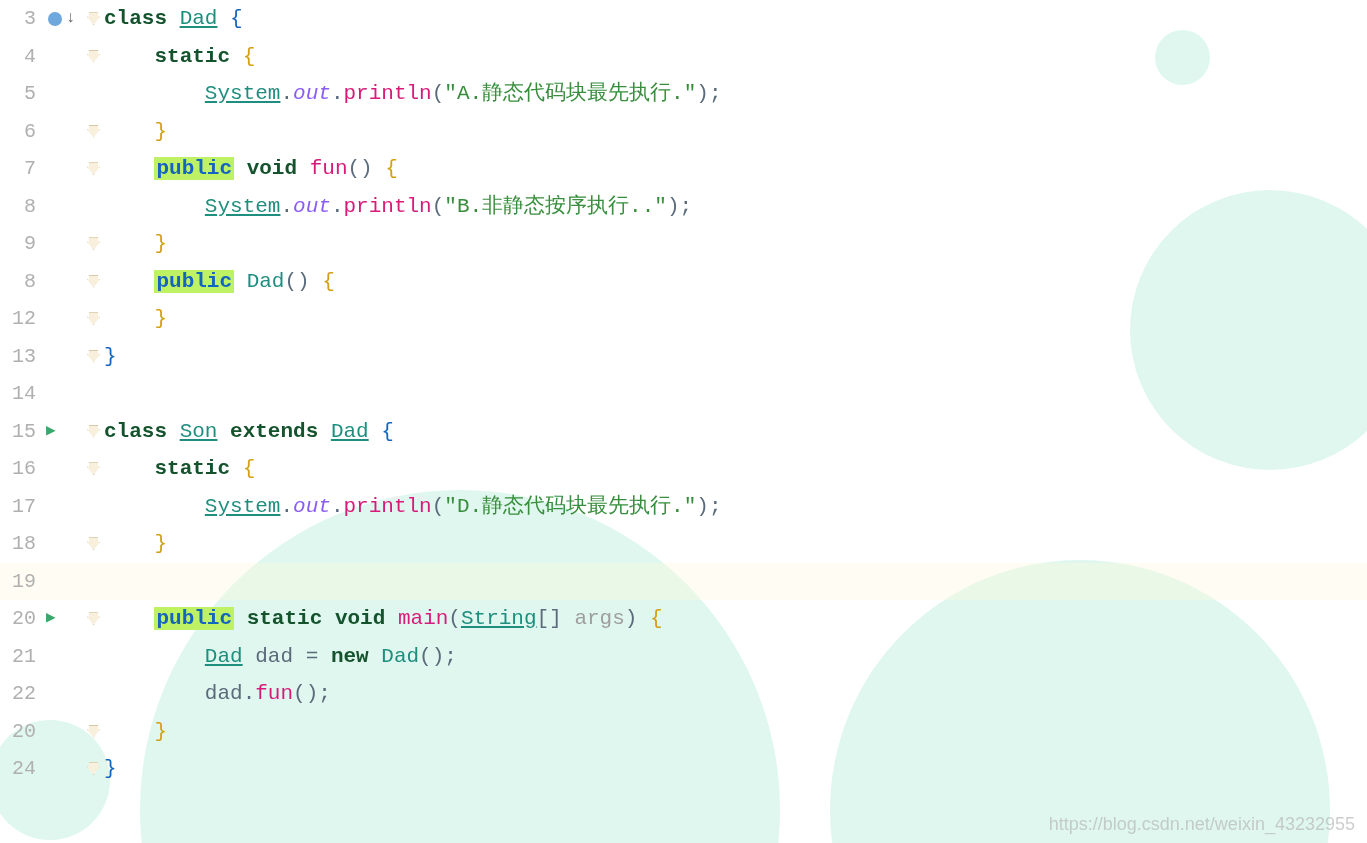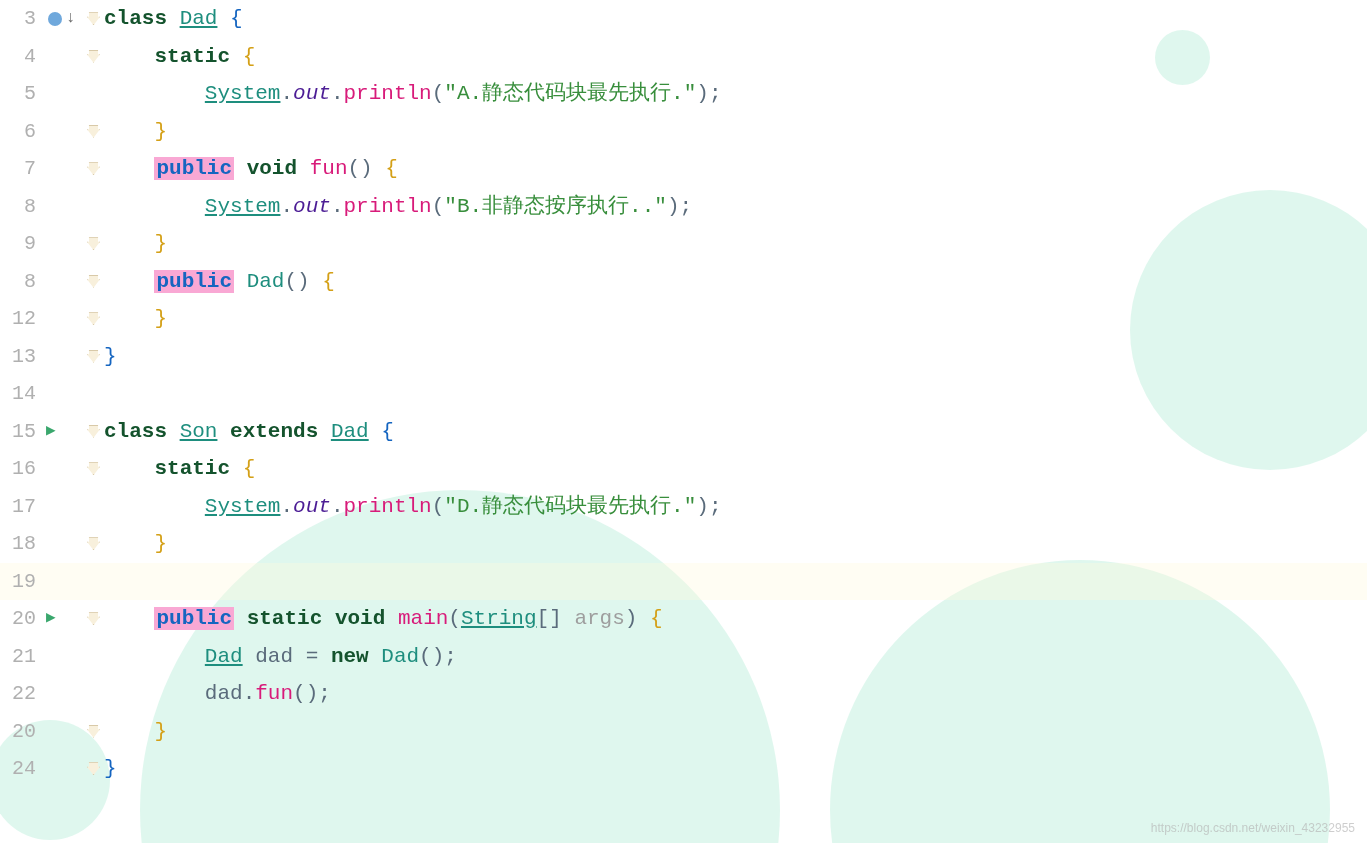--- a/index.html
+++ b/index.html
@@ -48,7 +48,7 @@
   .kw-hl { color: #1565c0; font-weight: bold; background: #f9a8d4; padding: 0 2px; }
   .type { color: #1e8e7e; }
   .type-u { color: #1e8e7e; text-decoration: underline; text-decoration-color: #1e8e7e; }
-  .field { color: #4c1d95; font-style: italic; }
+  .field { color: #8b5cf6; font-style: italic; }
   .method { color: #d81b7a; }
   .str { color: #388e3c; }
   .punc, .plain { color: #5a6b7b; }

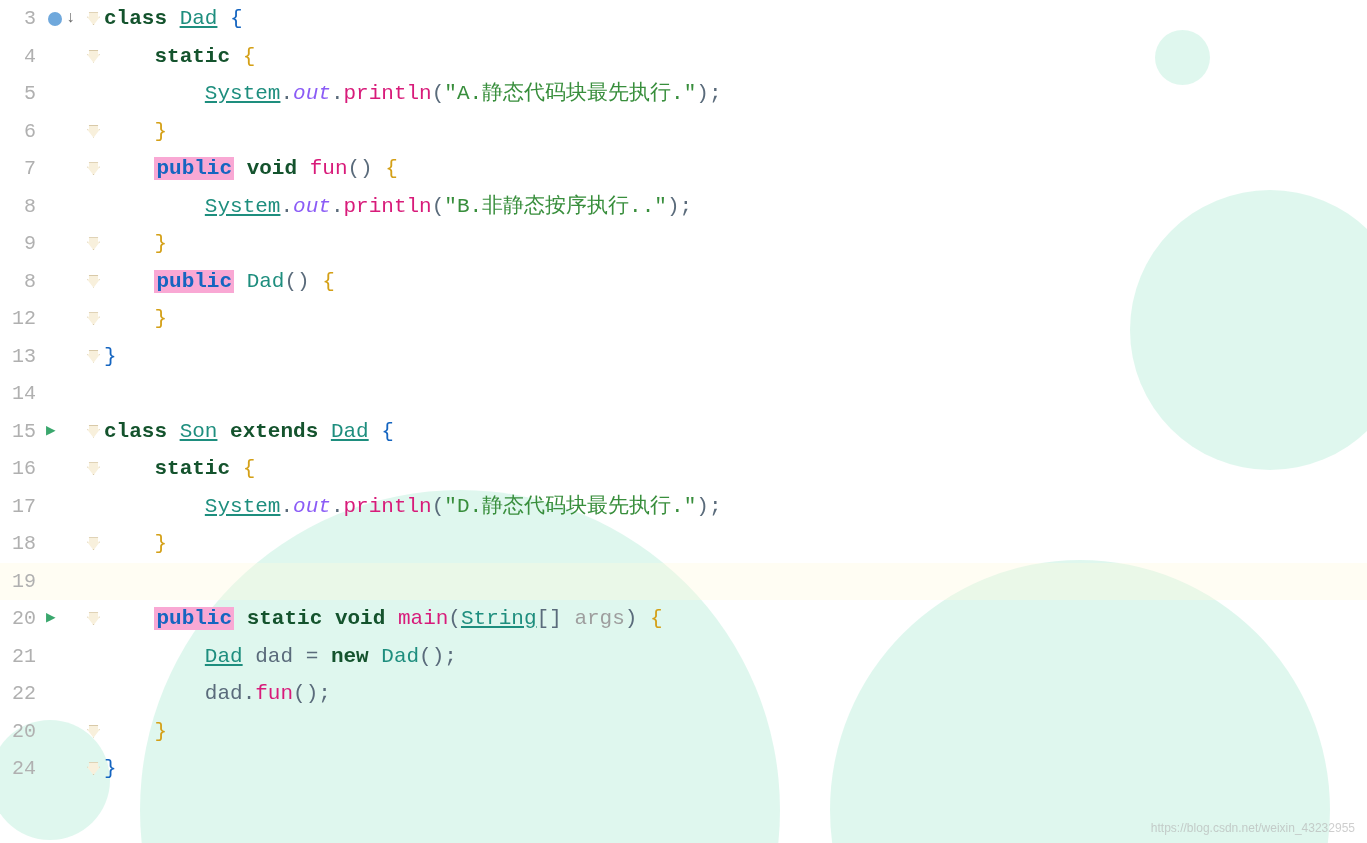--- a/index.html
+++ b/index.html
@@ -45,7 +45,7 @@
   }
   .code { white-space: pre; }
   .kw { color: #14532d; font-weight: bold; }
-  .kw-hl { color: #1565c0; font-weight: bold; background: #f9a8d4; padding: 0 2px; }
+  .kw-hl { color: #1565c0; font-weight: bold; background: #bef264; padding: 0 2px; }
   .type { color: #1e8e7e; }
   .type-u { color: #1e8e7e; text-decoration: underline; text-decoration-color: #1e8e7e; }
   .field { color: #8b5cf6; font-style: italic; }

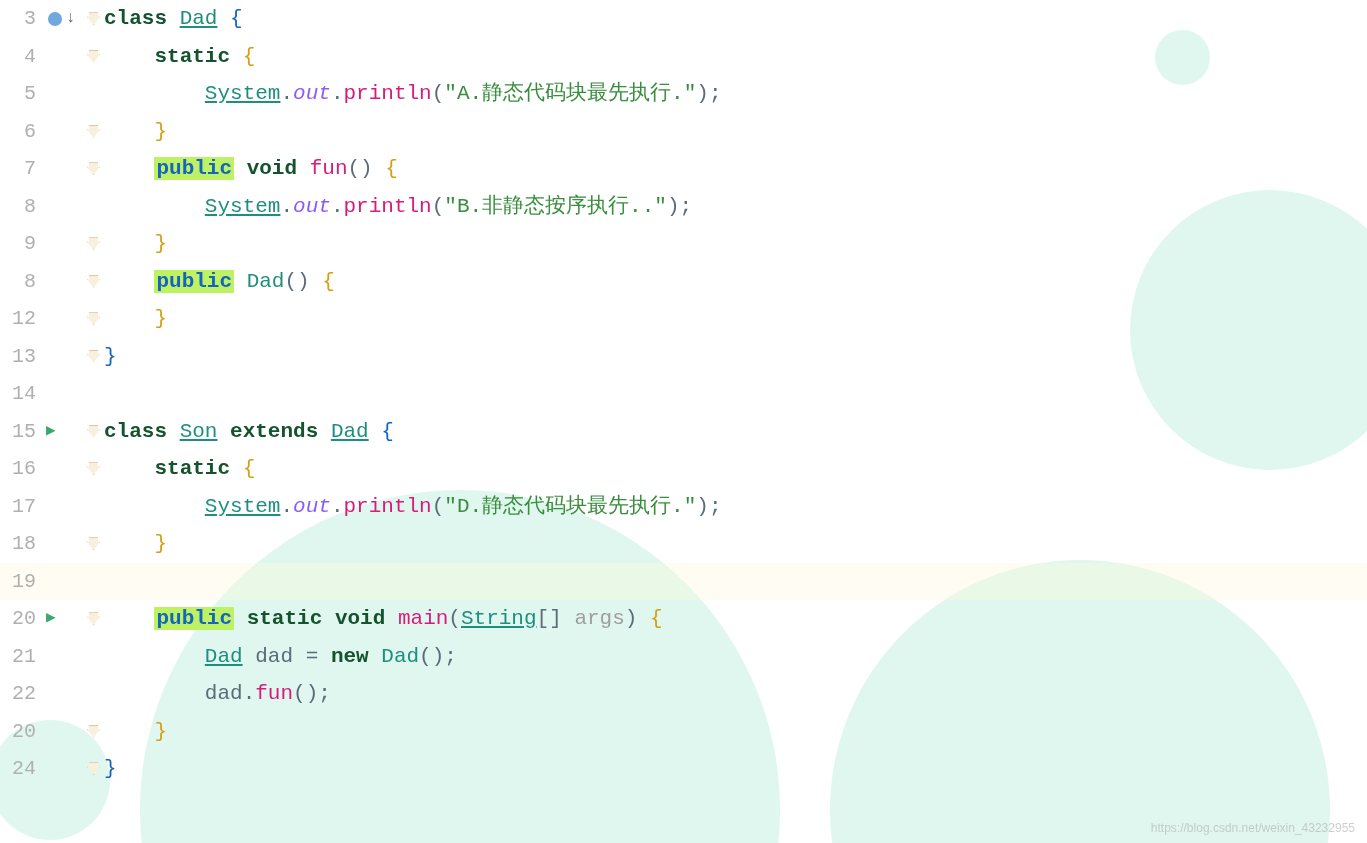--- a/index.html
+++ b/index.html
@@ -57,7 +57,7 @@
   .brace-b { color: #1565c0; }
   .watermark {
     position: absolute; right: 12px; bottom: 8px; z-index: 2;
-    color: rgba(180,180,180,0.65); font-size: 12px; font-family: sans-serif;
+    color: rgba(180,180,180,0.65); font-size: 18px; font-family: sans-serif;
   }
 </style>
 </head>

